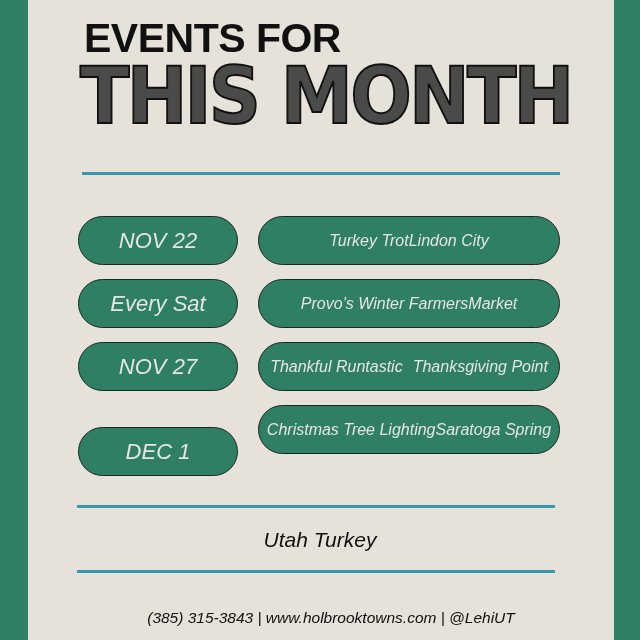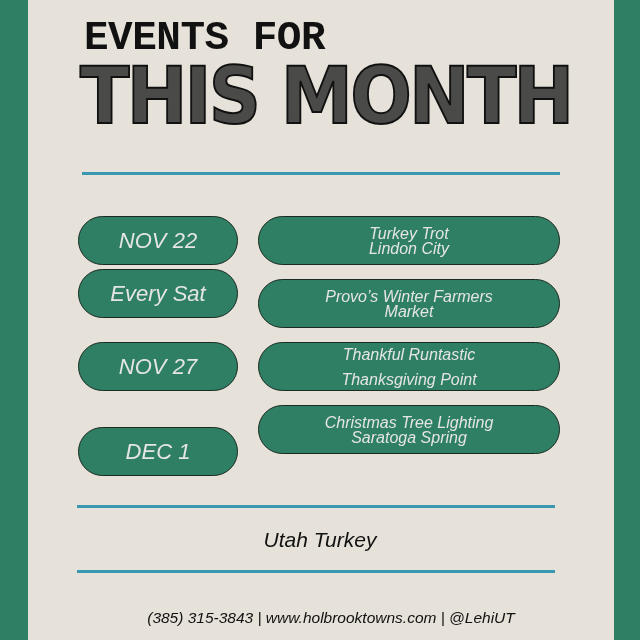--- a/index.html
+++ b/index.html
@@ -5,7 +5,7 @@
   html, body { margin:0; padding:0; }
   body { width:640px; height:640px; overflow:hidden; background:#2f7f64; position:relative; font-family:"Liberation Sans", sans-serif; }
   .card { position:absolute; left:28px; top:0; width:586px; height:640px; background:#e6e2d9; }
-  .h1 { position:absolute; left:84px; top:14px; font-family:Liberation Mono, monospace; font-weight:bold; font-size:41px; letter-spacing:-0.5px; color:#111; line-height:48px; white-space:nowrap; }
+  .h1 { position:absolute; left:84px; top:14px; font-family:Liberation Sans, sans-serif; font-weight:bold; font-size:41px; letter-spacing:-0.5px; color:#111; line-height:48px; white-space:nowrap; }
   .h2 { position:absolute; left:80px; top:56px; font-family:"DejaVu Sans", sans-serif; font-weight:bold; font-size:78px; letter-spacing:-3px; color:#4a4a48; -webkit-text-stroke:2px #111; line-height:80px; white-space:nowrap; transform:scaleX(0.93); transform-origin:left; }
   .divider { position:absolute; height:3px; background:#3a97b0; }
   .pill { position:absolute; background:#2f7f64; border:1.5px solid #1a2a22; border-radius:26px; box-sizing:border-box; display:flex; align-items:center; justify-content:center; text-align:center; color:#e5e5e5; font-style:italic; }

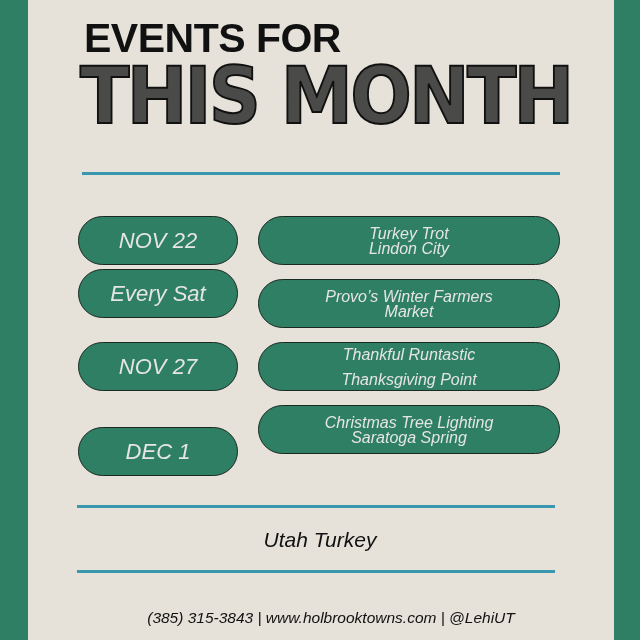--- a/index.html
+++ b/index.html
@@ -10,7 +10,7 @@
   .divider { position:absolute; height:3px; background:#3a97b0; }
   .pill { position:absolute; background:#2f7f64; border:1.5px solid #1a2a22; border-radius:26px; box-sizing:border-box; display:flex; align-items:center; justify-content:center; text-align:center; color:#e5e5e5; font-style:italic; }
   .pill.date { left:78px; width:160px; height:49px; font-size:22px; }
-  .pill.event { left:258px; width:302px; height:49px; font-size:16px; line-height:15px; flex-direction:column; }
+  .pill.event { left:258px; width:302px; height:49px; font-size:16px; line-height:15px; flex-direction:row; }
   .pill.event span { display:block; }
   .county { position:absolute; left:0; width:640px; top:528px; text-align:center; font-style:italic; font-size:21px; color:#111; }
   .footer { position:absolute; left:0; width:640px; top:609px; text-align:center; font-style:italic; font-size:15.5px; color:#111; white-space:nowrap;padding-left:11px; }

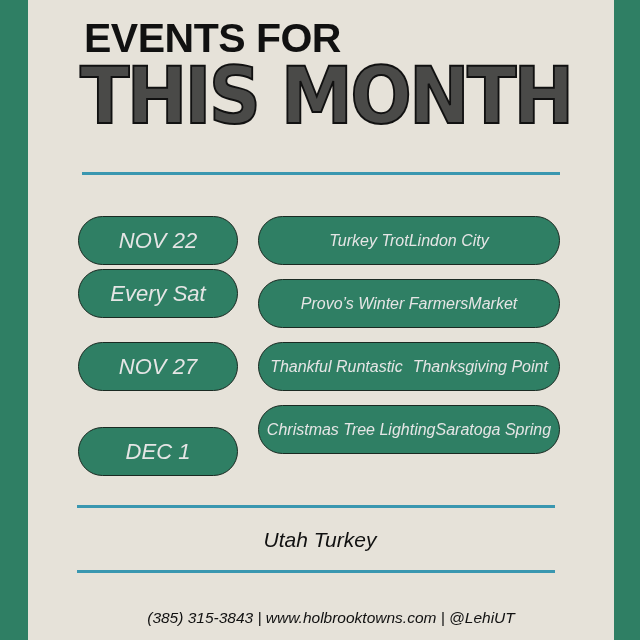--- a/index.html
+++ b/index.html
@@ -33,7 +33,7 @@
     <span>Lindon City</span>
   </div>
 
-<div class="pill date" style="top:269px;">
+<div class="pill date" style="top:279px;">
     <span>Every Sat</span>
   </div>
 <div class="pill event" style="top:279px;">

